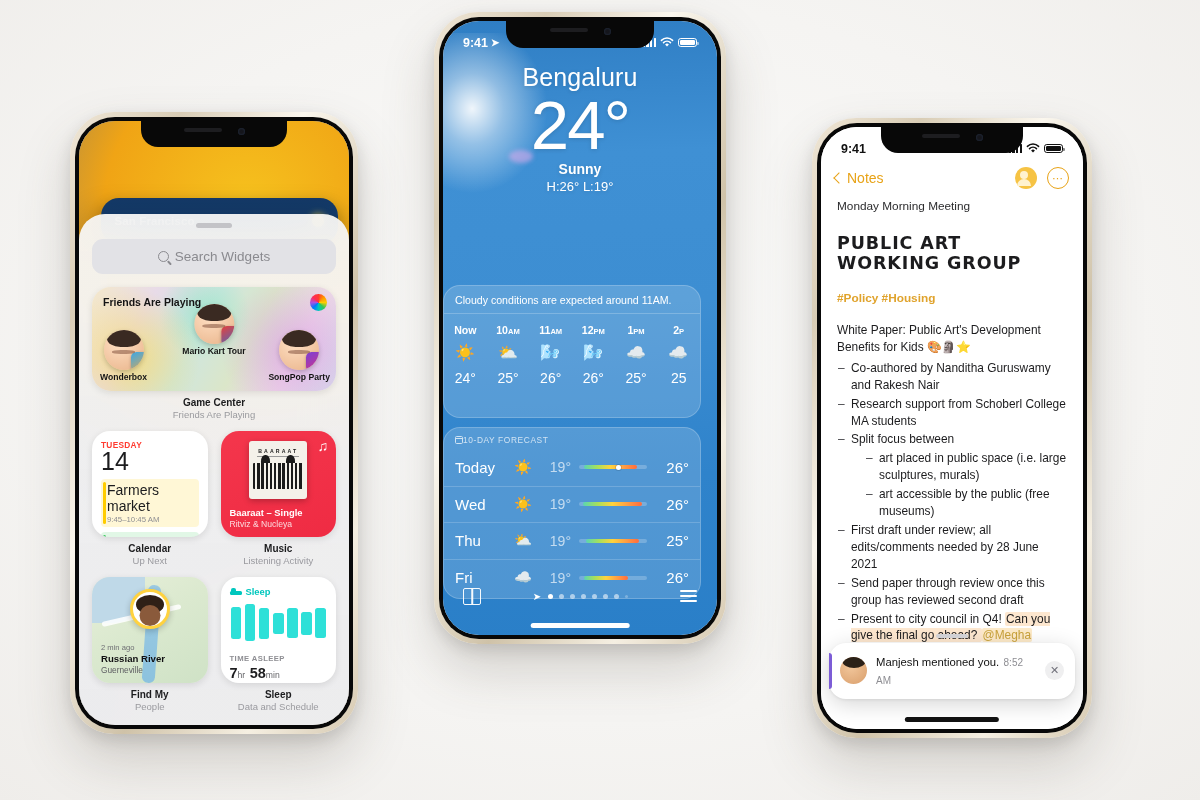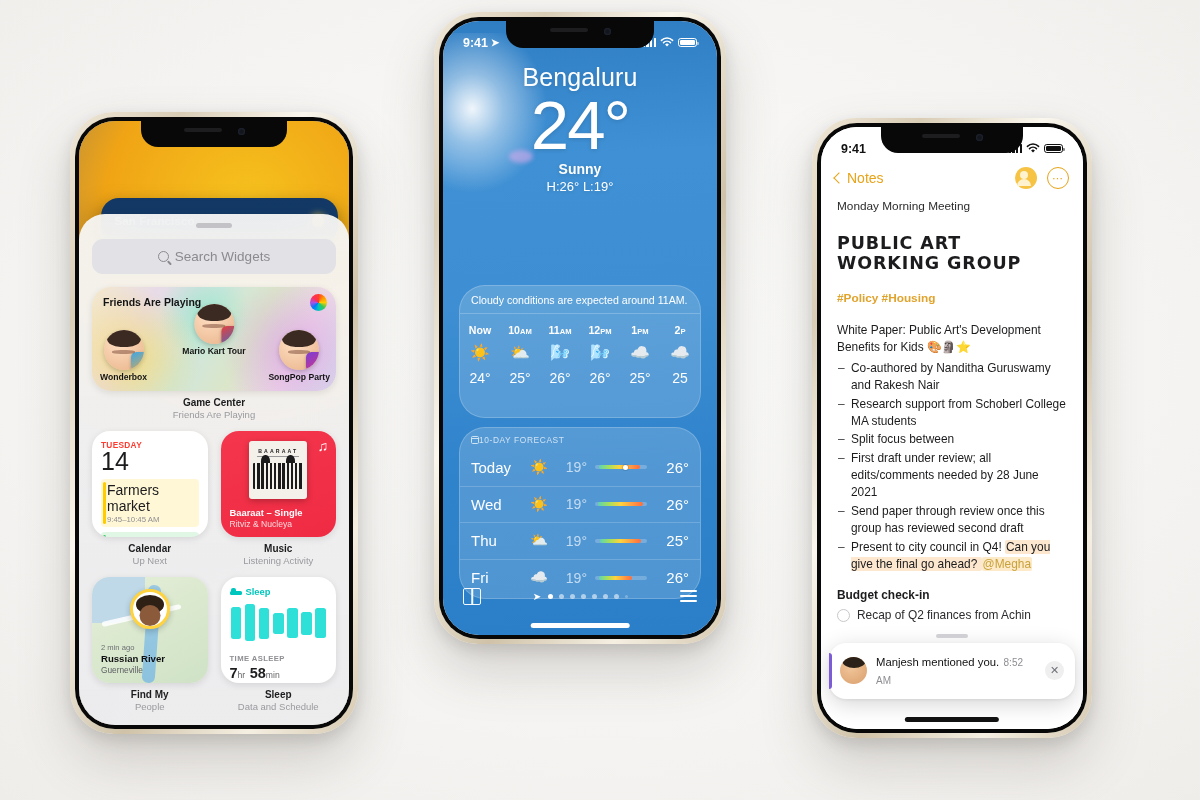--- a/index.html
+++ b/index.html
@@ -162,7 +162,7 @@
   .wx-temp { font-size:69px; font-weight:200; line-height:.97; margin-top:1px; letter-spacing:-2px; }
   .wx-cond { font-size:14px; font-weight:700; margin-top:1px; }
   .wx-hl { font-size:13px; font-weight:400; margin-top:2px; }
-  .wx-card { position:absolute; left:16px; right:16px; border-radius:26px;
+  .wx-card { position:absolute; left:0; right:16px; border-radius:17px;
     background:rgba(255,255,255,.17); border:.5px solid rgba(255,255,255,.20); overflow:hidden; }
   #wx-hourly { top:264px; height:133px; }
   .hsum { font-size:10.6px; padding:8px 11px 7px; border-bottom:.5px solid rgba(255,255,255,.22); }

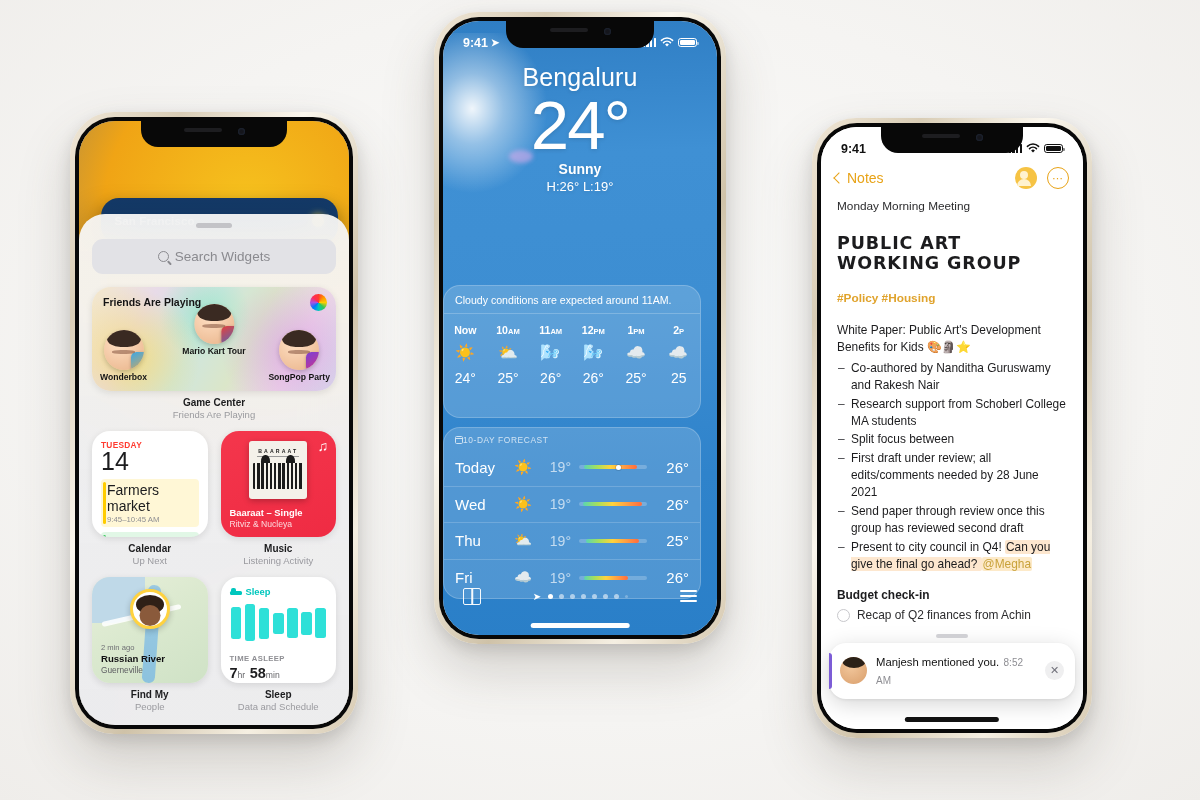--- a/index.html
+++ b/index.html
@@ -588,7 +588,10 @@
             <ul class="bl" id="note-bullets">
                 <li><span>Co-authored by Nanditha Guruswamy and Rakesh Nair</span></li>
                 <li><span>Research support from Schoberl College MA students</span></li>
-                <li><span>Split focus between</span></li>
+                <li><span>Split focus between</span><ul class="bl">
+                    <li><span>art placed in public space (i.e. large sculptures, murals)</span></li>
+                    <li><span>art accessible by the public (free museums)</span></li>
+                  </ul></li>
                 <li><span>First draft under review; all edits/comments needed by 28 June 2021</span></li>
                 <li><span>Send paper through review once this group has reviewed second draft</span></li>
                 <li><span>Present to city council in Q4! </span><span class="hl">Can you give the final go ahead? </span><span class="mention">@Megha</span></li>

